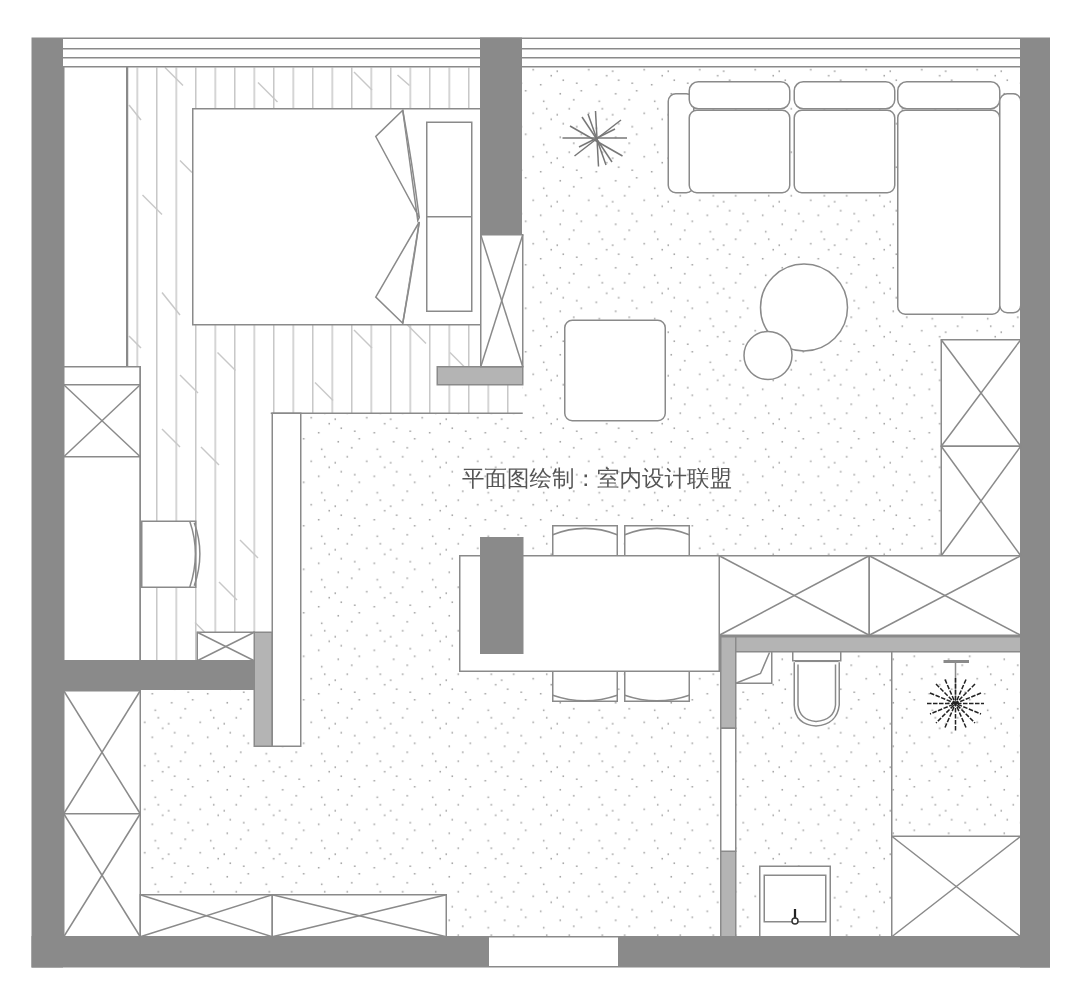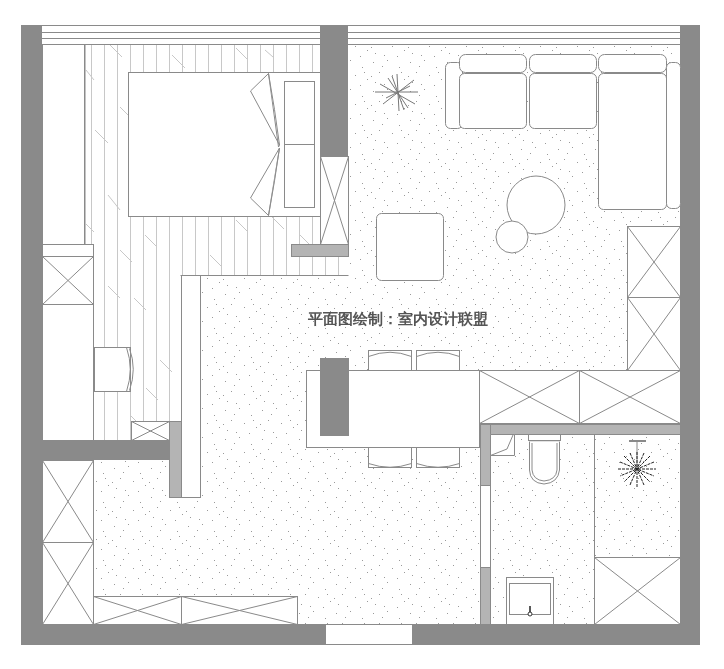--- a/index.html
+++ b/index.html
@@ -5,7 +5,7 @@
   html,body{margin:0;padding:0;background:#ffffff;}
   body{width:724px;height:669px;position:relative;overflow:hidden;font-family:"DejaVu Serif",serif;}
   #plan{position:absolute;left:0;top:0;width:724px;height:669px;}
-  .title{position:absolute;left:308px;top:310px;font-size:15px;font-weight:bold;color:#555555;
+  .title{position:absolute;left:308px;top:310px;font-size:15px;font-weight:normal;color:#555555;
          font-family:"DejaVu Serif","Liberation Serif",serif;letter-spacing:0px;white-space:nowrap;text-align:right;}
 </style>
 </head>

